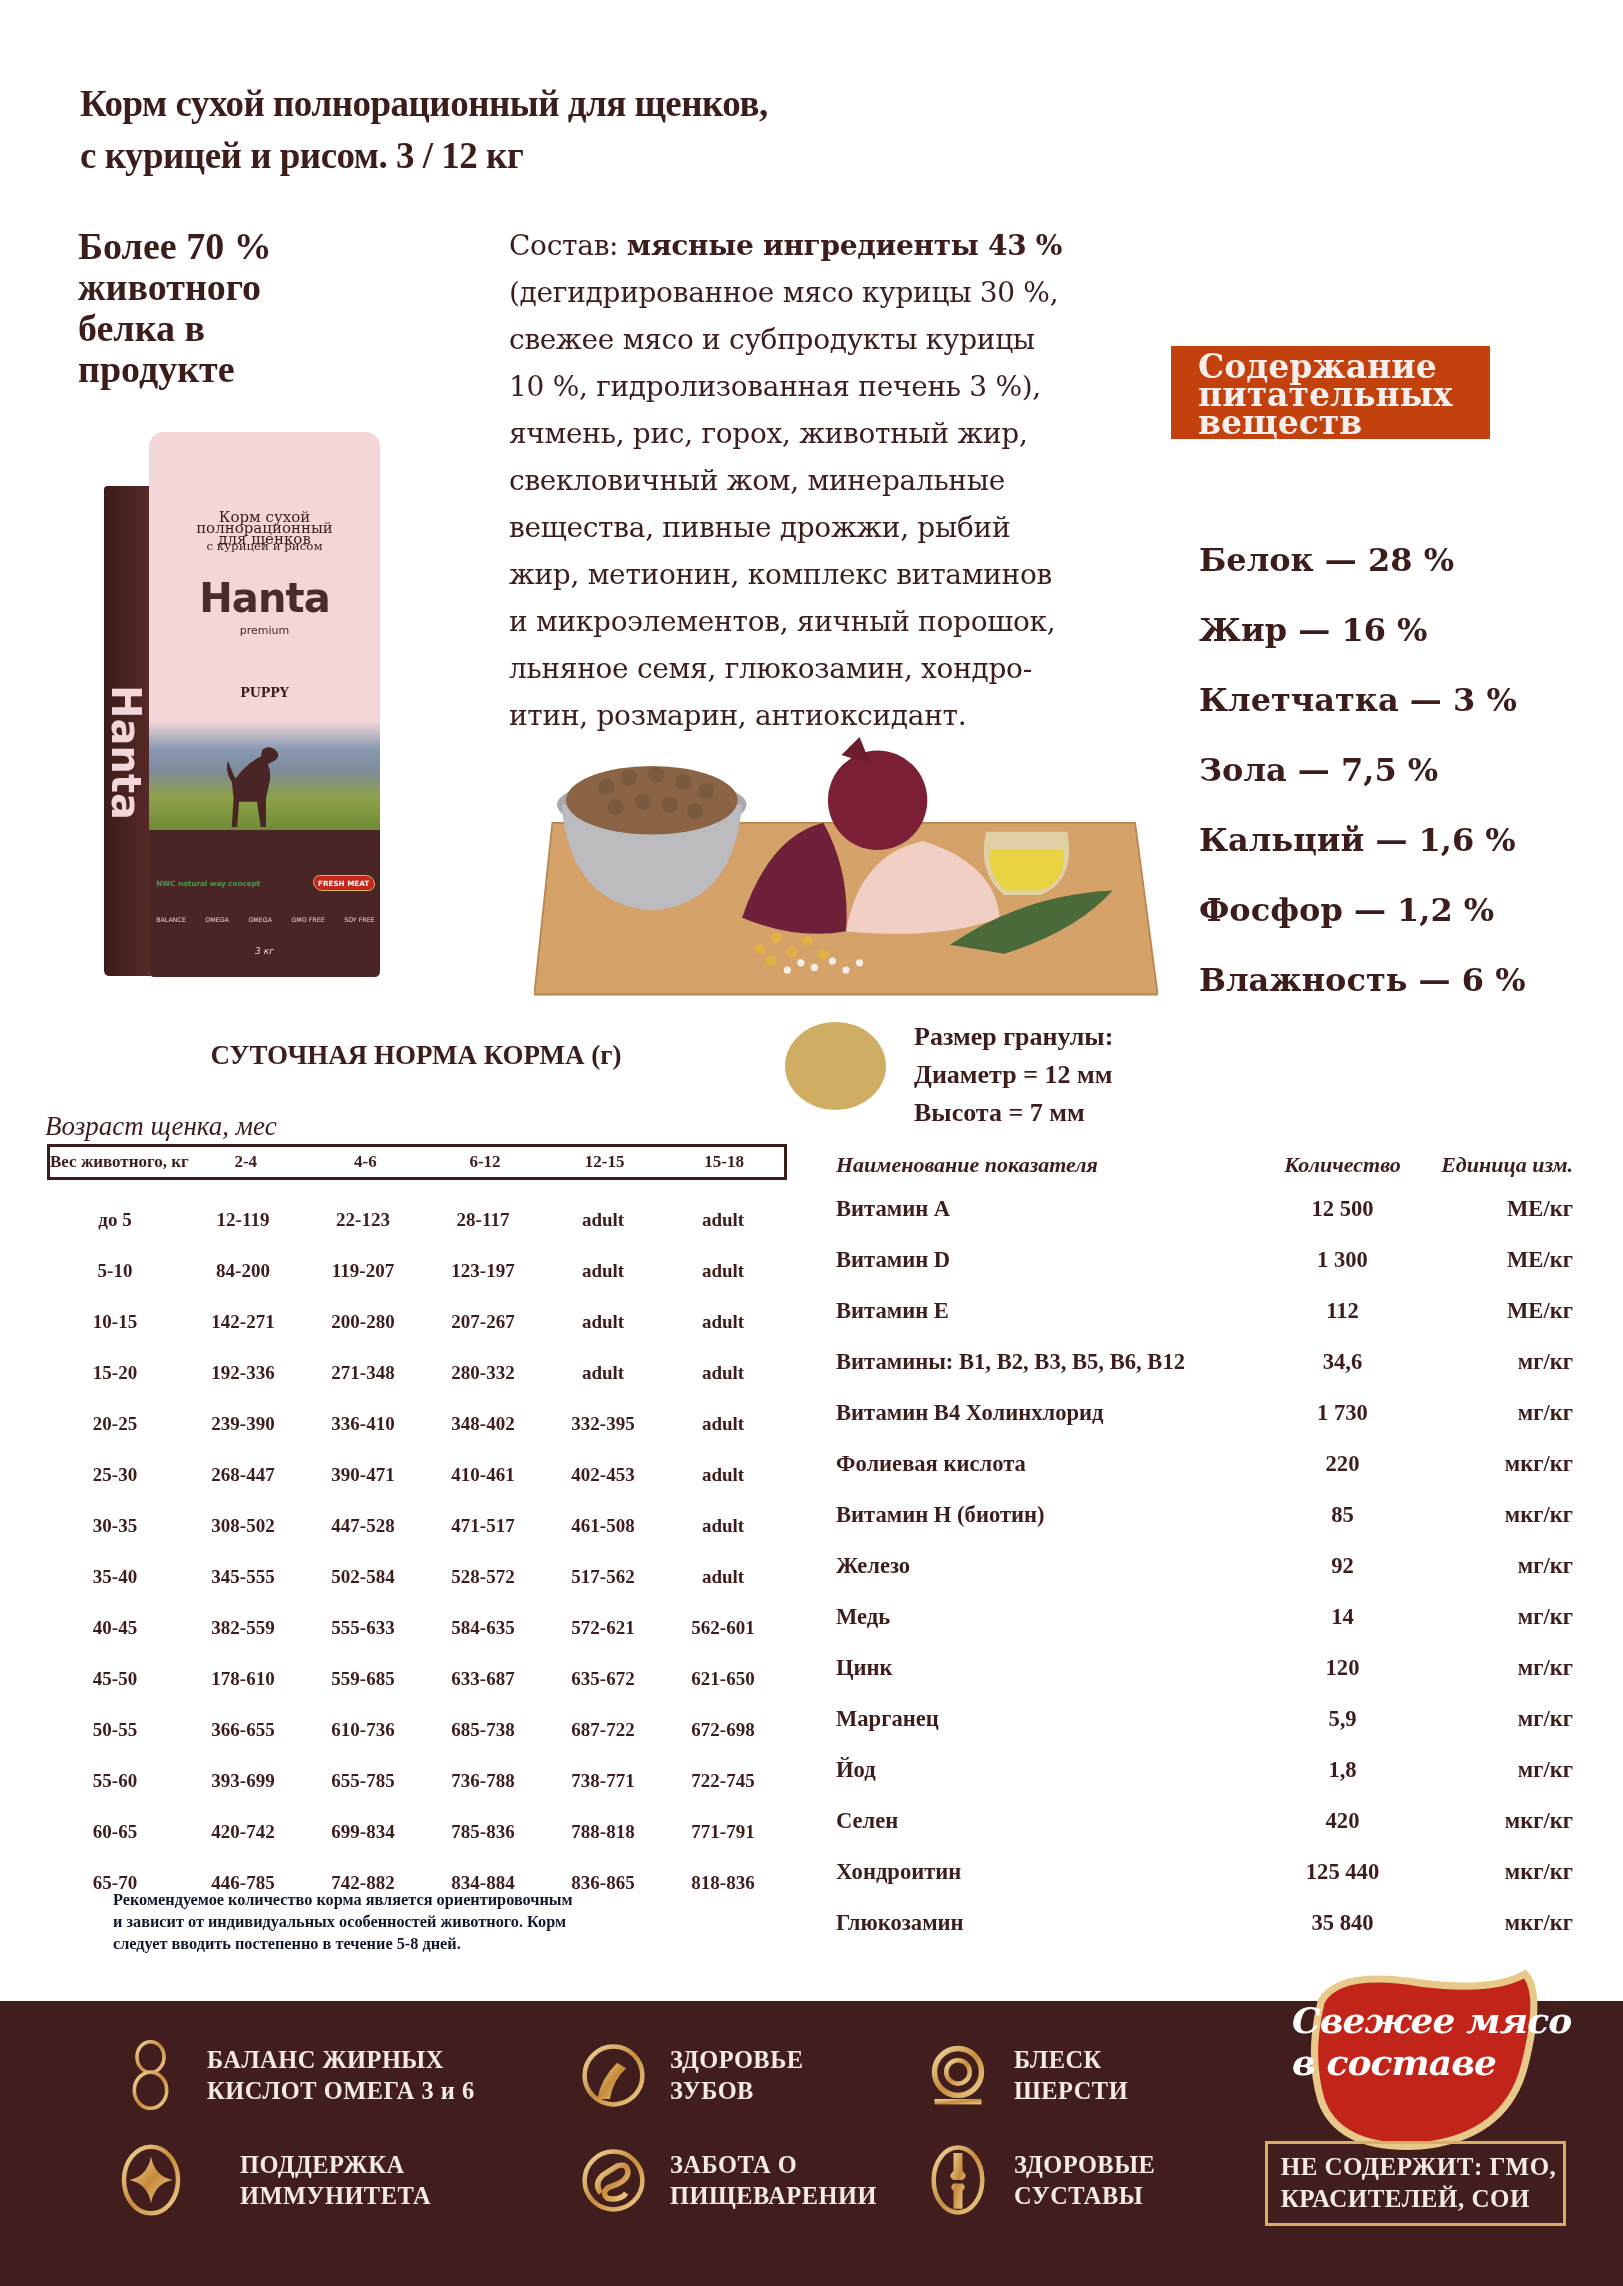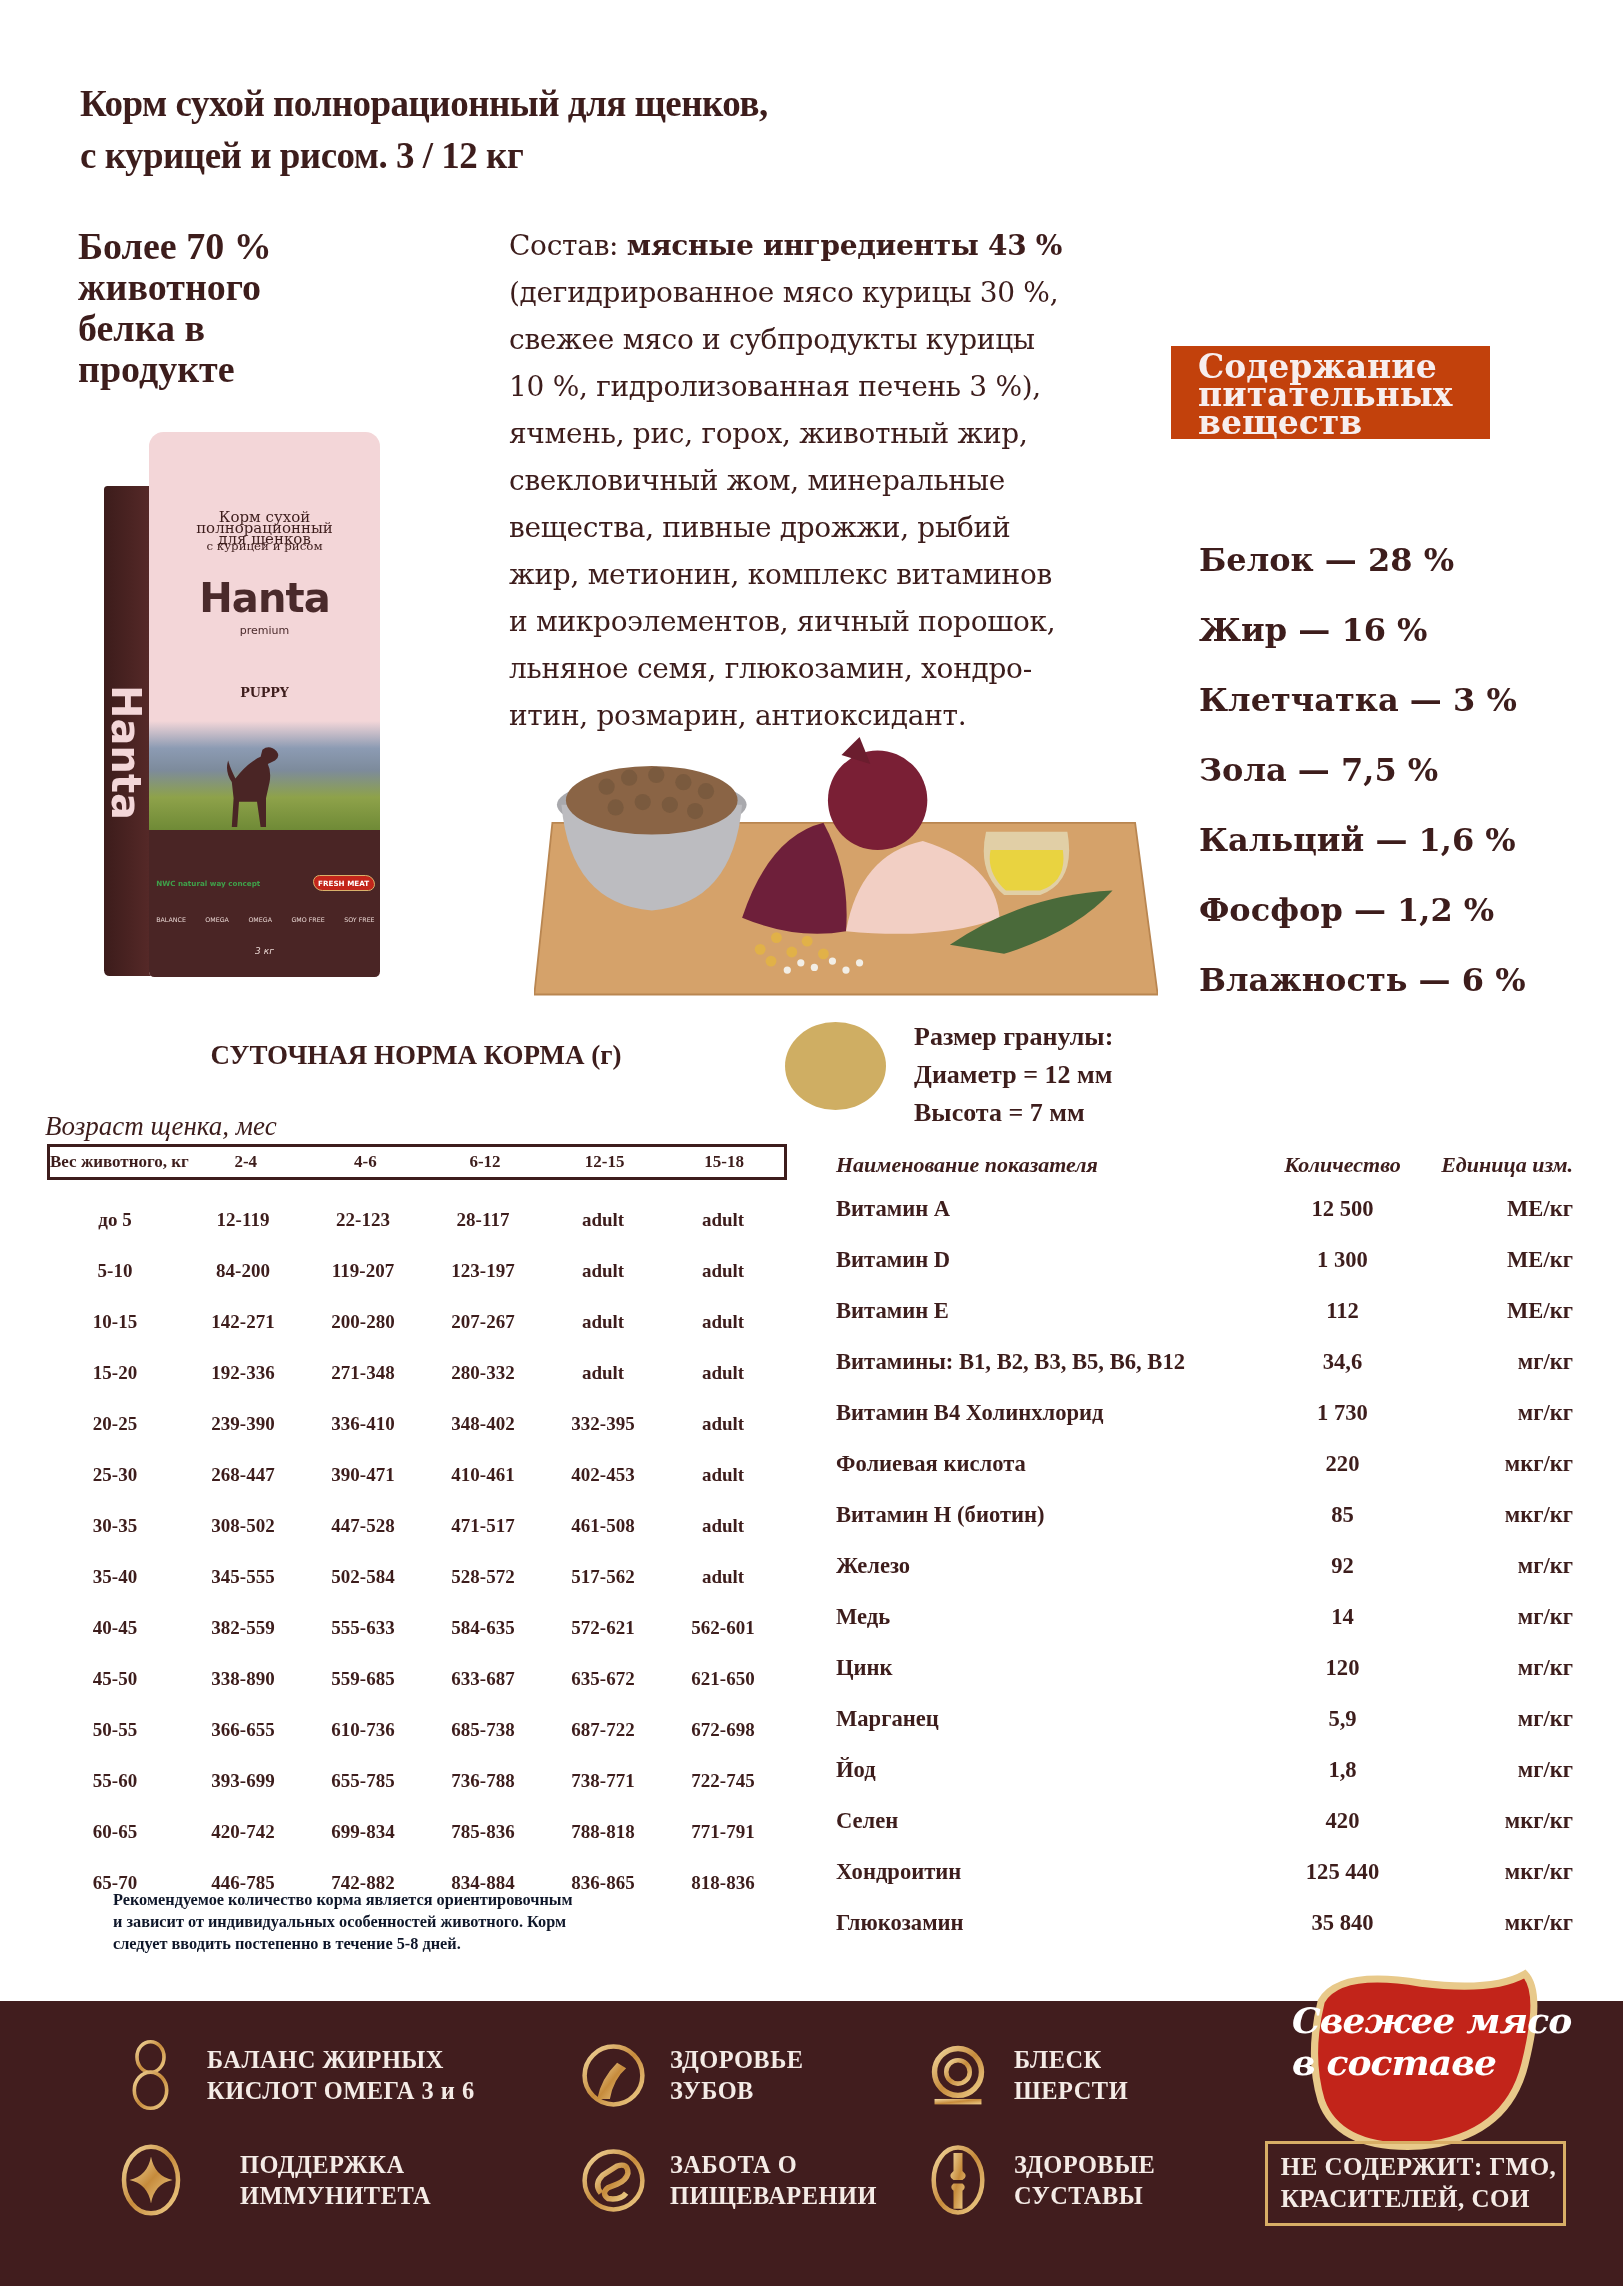--- a/index.html
+++ b/index.html
@@ -278,7 +278,7 @@
     </div>
     <div class="feed-row">
       <span class="feed-grid-col0">45-50</span>
-      <span class="feed-col">338-890</span>
+      <span class="feed-col">178-610</span>
       <span class="feed-col">559-685</span>
       <span class="feed-col">633-687</span>
       <span class="feed-col">635-672</span>

